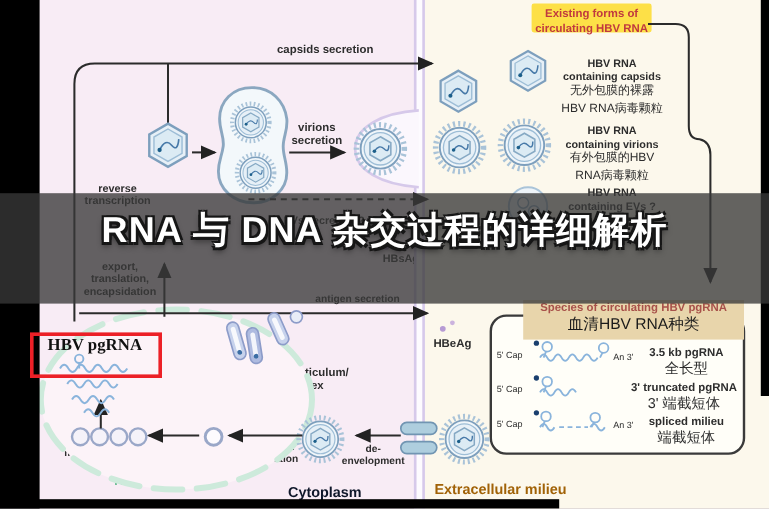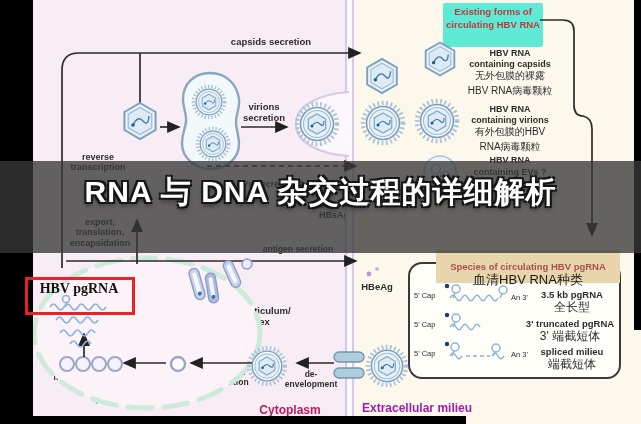--- a/index.html
+++ b/index.html
@@ -22,7 +22,7 @@
     background:#fffef8;border:2px solid #3a3a3a;border-radius:14px;
   }
   #badge-existing{
-    left:443px;top:3px;width:100px;height:44px;background:#5eead4;
+    left:443px;top:3px;width:100px;height:24px;background:#fde047;
     color:#c0393f;font-size:9.5px;font-weight:bold;text-align:center;
     line-height:1.35;padding-top:3px;box-sizing:border-box;border-radius:2px;
   }

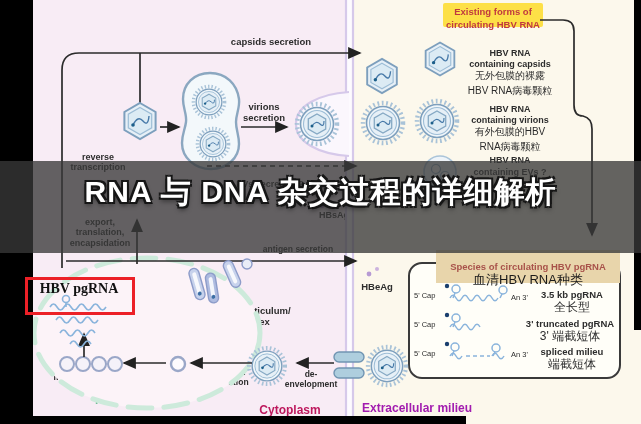--- a/index.html
+++ b/index.html
@@ -30,7 +30,7 @@
     left:436px;top:250px;width:184px;height:33px;background:#e8d5ab;
     text-align:center;z-index:6;
   }
-  #badge-species .l1{color:#a8524a;font-size:9.5px;font-weight:bold;line-height:1.2;padding-top:11px;}
+  #badge-species .l1{color:#a8524a;font-size:9.5px;font-weight:bold;line-height:1.2;padding-top:1px;}
   #badge-species .l2{color:#1a1a1a;font-size:13px;line-height:1.25;}
   #red-box{
     left:25px;top:277px;width:104px;height:32px;border:3px solid #ec2027;z-index:45;

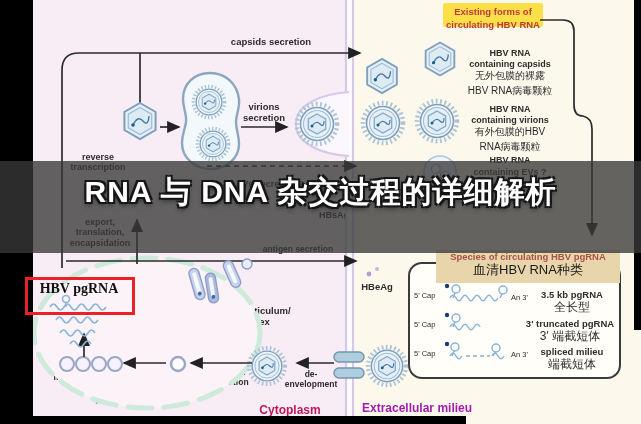--- a/index.html
+++ b/index.html
@@ -213,7 +213,7 @@
   <div class="lbl b s85 ctr" style="left:40px;top:373px;width:98px;">minichromosome</div>
   <div class="lbl b s9" style="left:91px;top:344px;">transcription</div>
   <div class="lbl b s125" style="left:95px;top:393px;color:#72bd98;">Nucleus</div>
-  <div class="lbl b s12" style="left:240px;top:404px;width:100px;text-align:center;color:#be185d;">Cytoplasm</div>
+  <div class="lbl b s12" style="left:240px;top:404px;width:100px;text-align:left;color:#0f172a;">Cytoplasm</div>
   <div class="lbl b s12" style="left:362px;top:402px;color:#a21caf;">Extracellular milieu</div>
   <div class="lbl b" style="left:30px;top:281px;width:98px;text-align:center;font-family:'Liberation Serif','DejaVu Serif',serif;font-size:14px;color:#111;z-index:46;">HBV pgRNA</div>
   <div class="lbl b s7" style="left:111px;top:302px;">3.5 kb</div>

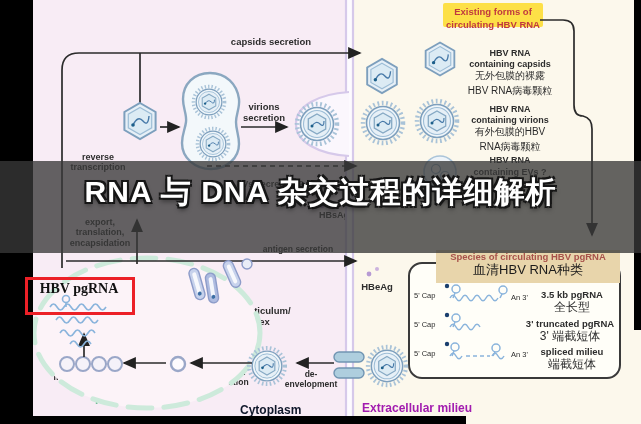--- a/index.html
+++ b/index.html
@@ -214,7 +214,7 @@
   <div class="lbl b s9" style="left:91px;top:344px;">transcription</div>
   <div class="lbl b s125" style="left:95px;top:393px;color:#72bd98;">Nucleus</div>
   <div class="lbl b s12" style="left:240px;top:404px;width:100px;text-align:left;color:#0f172a;">Cytoplasm</div>
-  <div class="lbl b s12" style="left:362px;top:402px;color:#a21caf;">Extracellular milieu</div>
+  <div class="lbl b s12" style="left:362px;top:402px;color:#a16207;">Extracellular milieu</div>
   <div class="lbl b" style="left:30px;top:281px;width:98px;text-align:center;font-family:'Liberation Serif','DejaVu Serif',serif;font-size:14px;color:#111;z-index:46;">HBV pgRNA</div>
   <div class="lbl b s7" style="left:111px;top:302px;">3.5 kb</div>
   <div class="lbl b s7" style="left:111px;top:315px;">2.4 kb</div>

